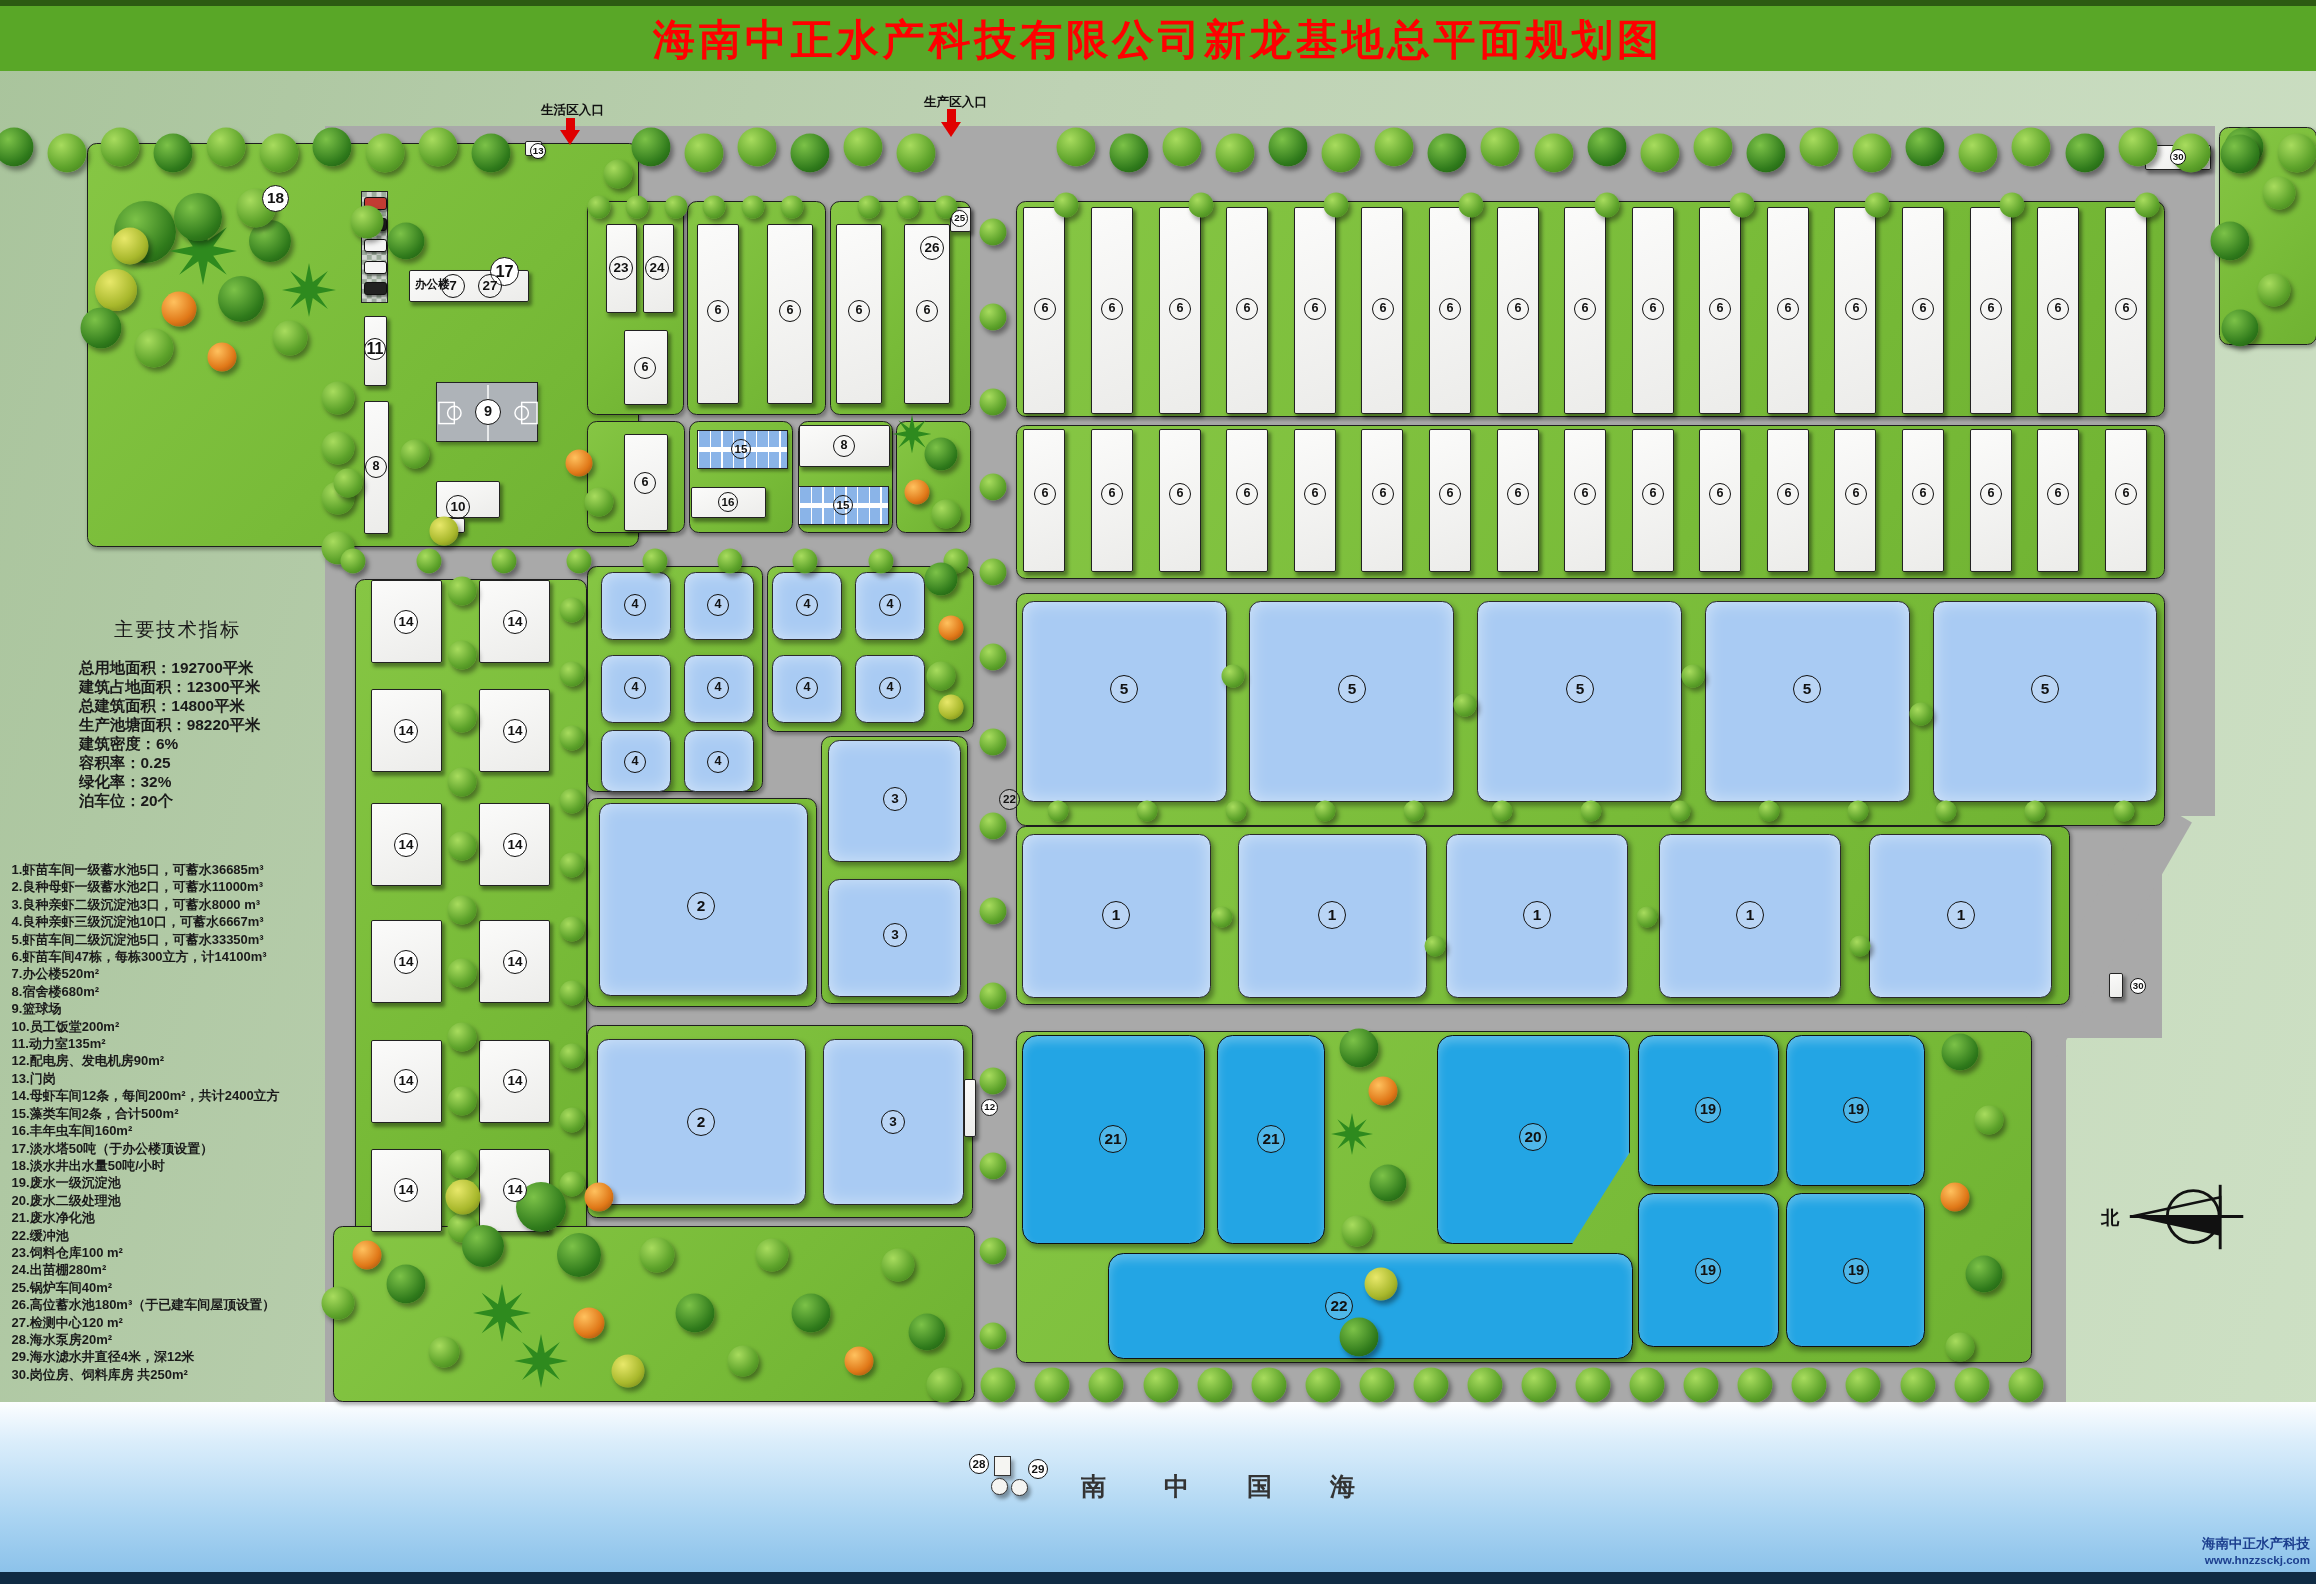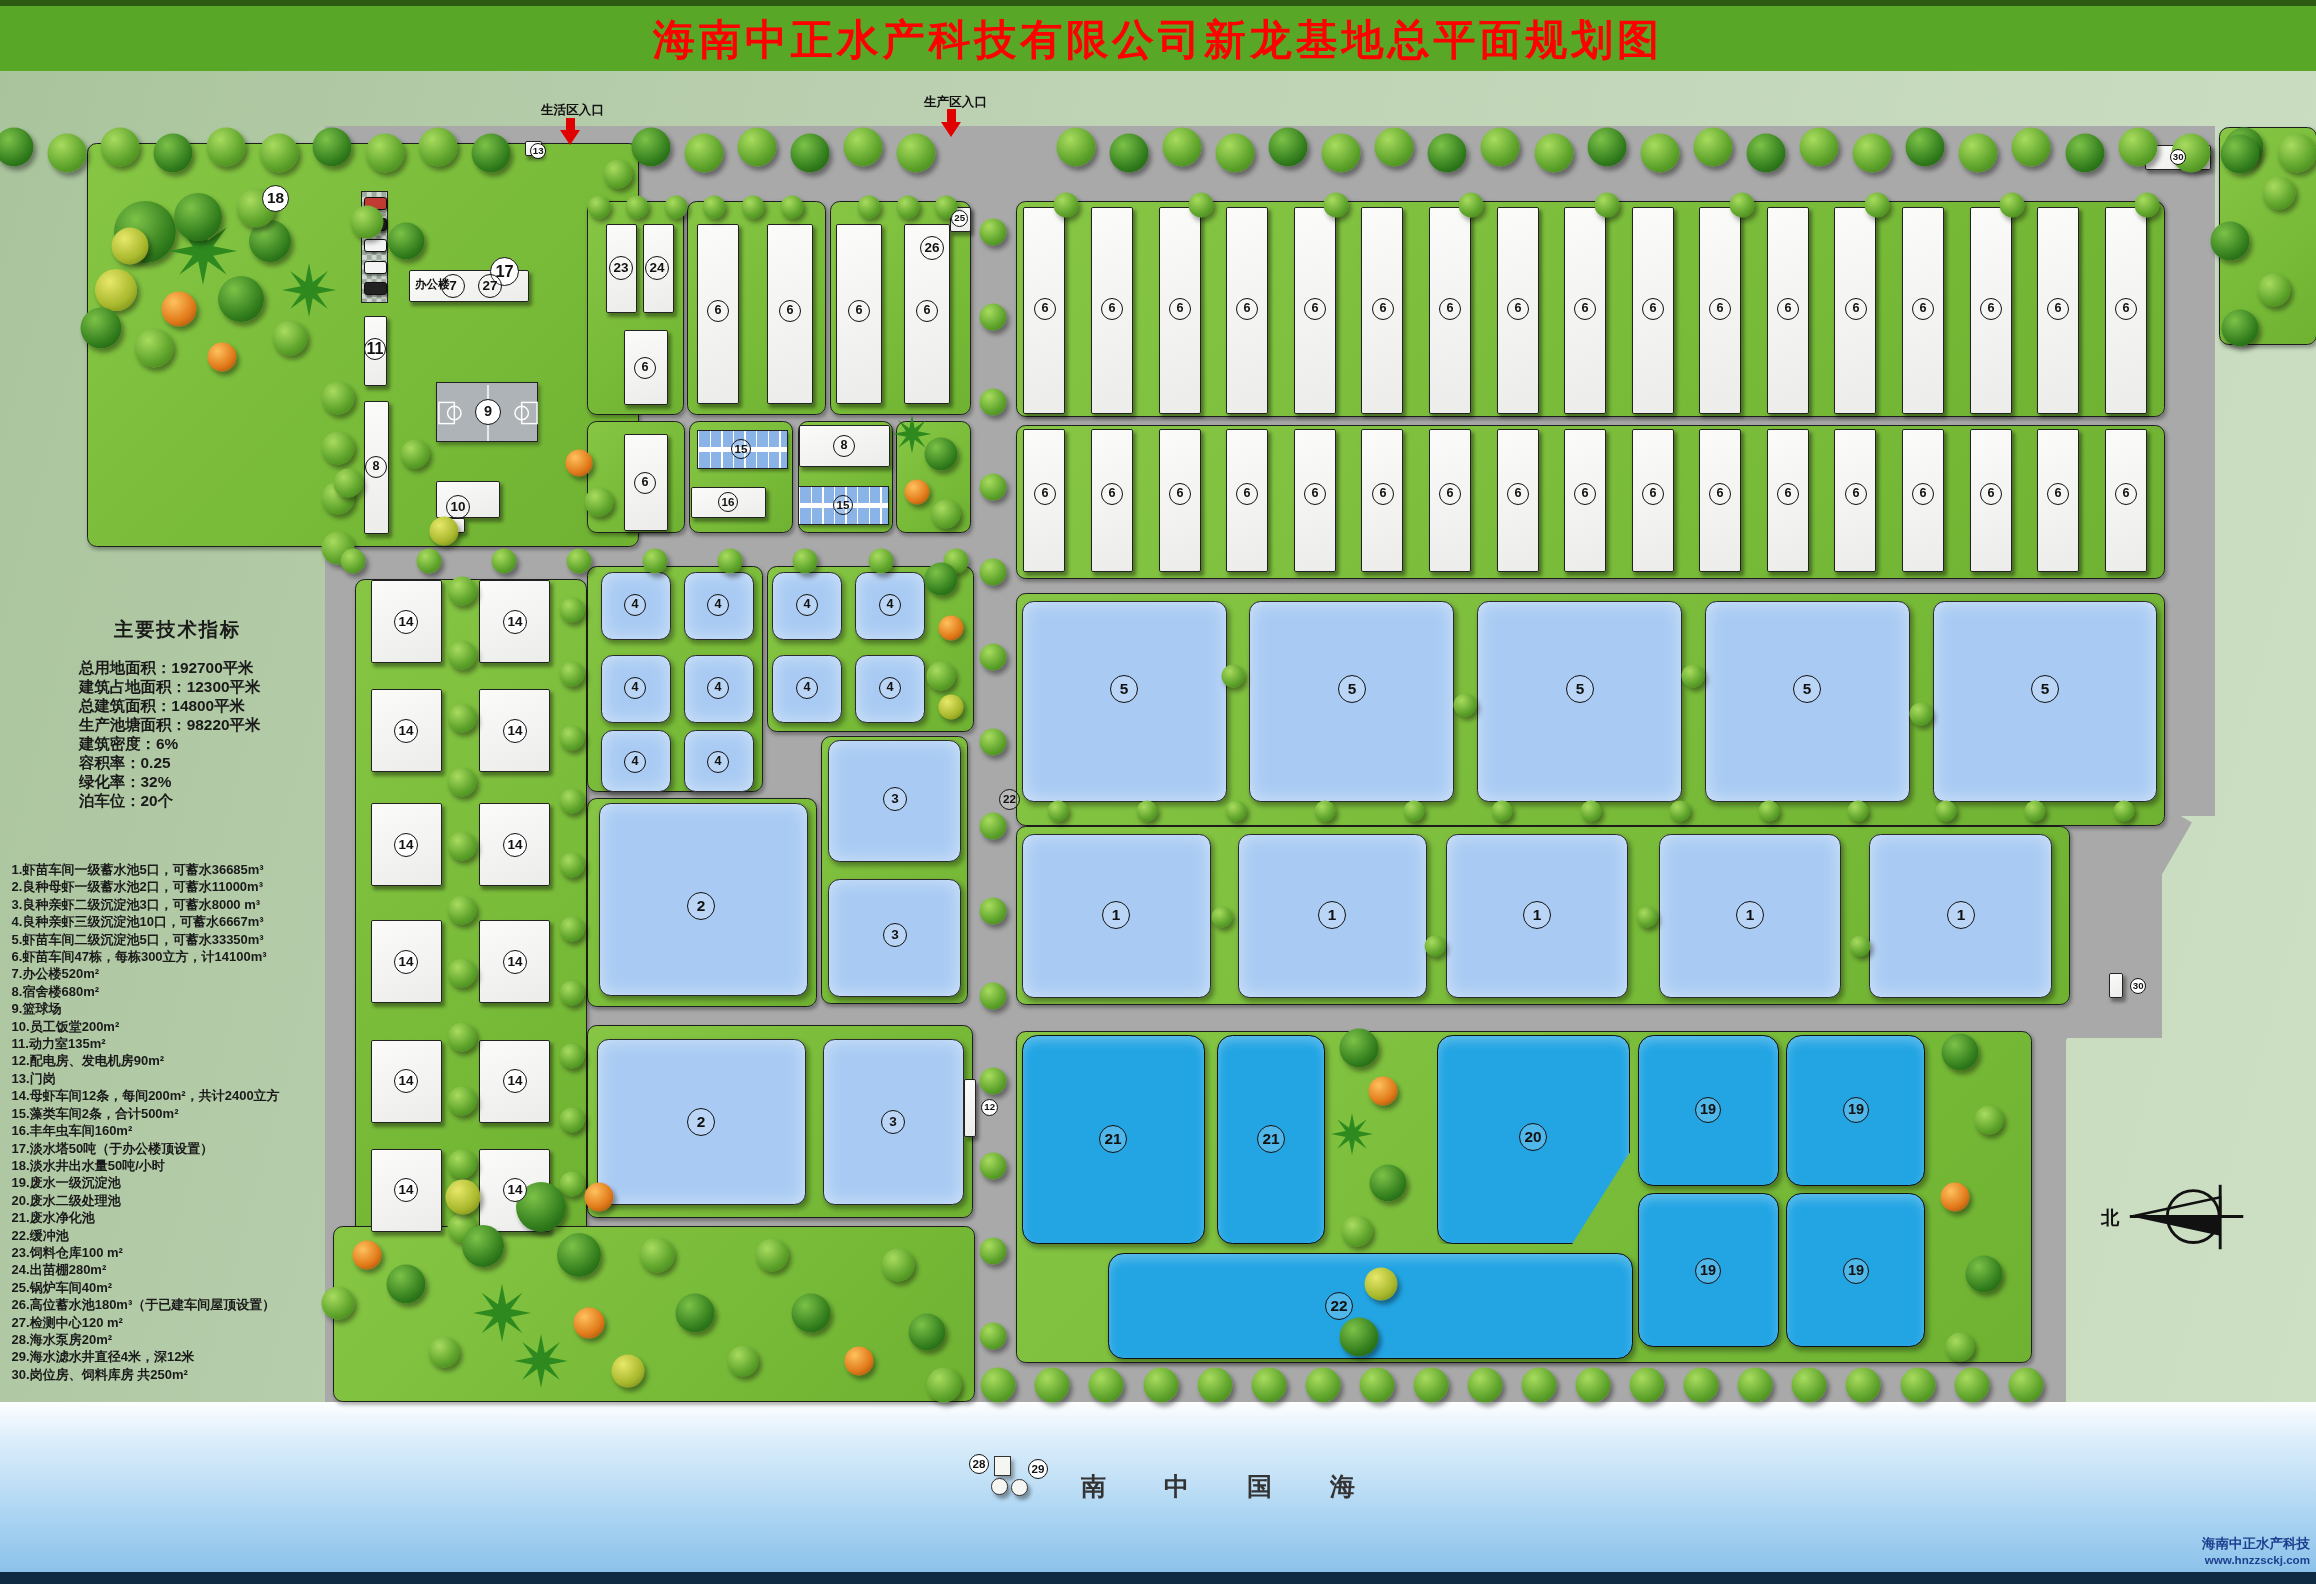--- a/index.html
+++ b/index.html
@@ -22,7 +22,7 @@
   .seacirc{position:absolute;background:#f5f5f2;border:1.4px solid #333;border-radius:50%;box-shadow:2.9px 3.9px 3.9px rgba(0,0,0,.35);}
   
   .panel{position:absolute;left:0;top:608px;width:328px;color:#1a1a1a;}
-  .ptitle{position:absolute;left:114px;top:7.7px;font-size:19.3px;font-weight:bold;letter-spacing:1.9px;white-space:nowrap;}
+  .ptitle{position:absolute;left:114px;top:7.7px;font-size:19.3px;font-weight:normal;letter-spacing:1.9px;white-space:nowrap;}
   .ind{position:absolute;left:79px;top:50px;}
   .ind div{font-size:15.4px;line-height:19px;font-weight:bold;white-space:nowrap;}
   .leg{position:absolute;left:11.6px;top:253px;}

